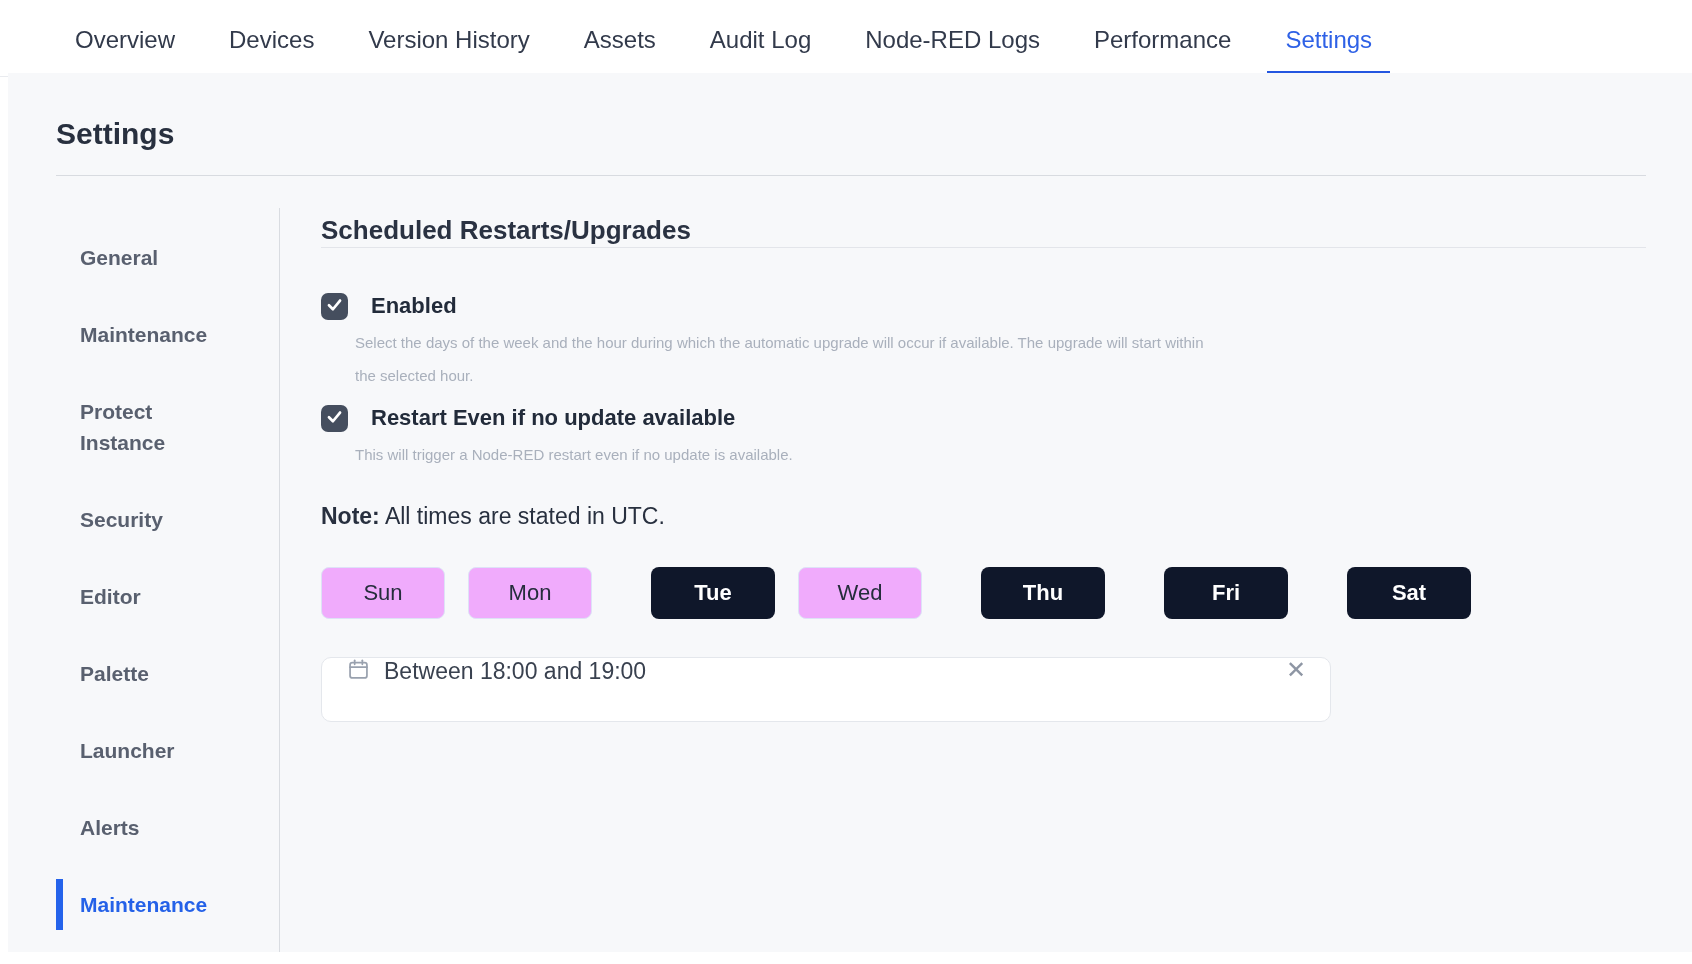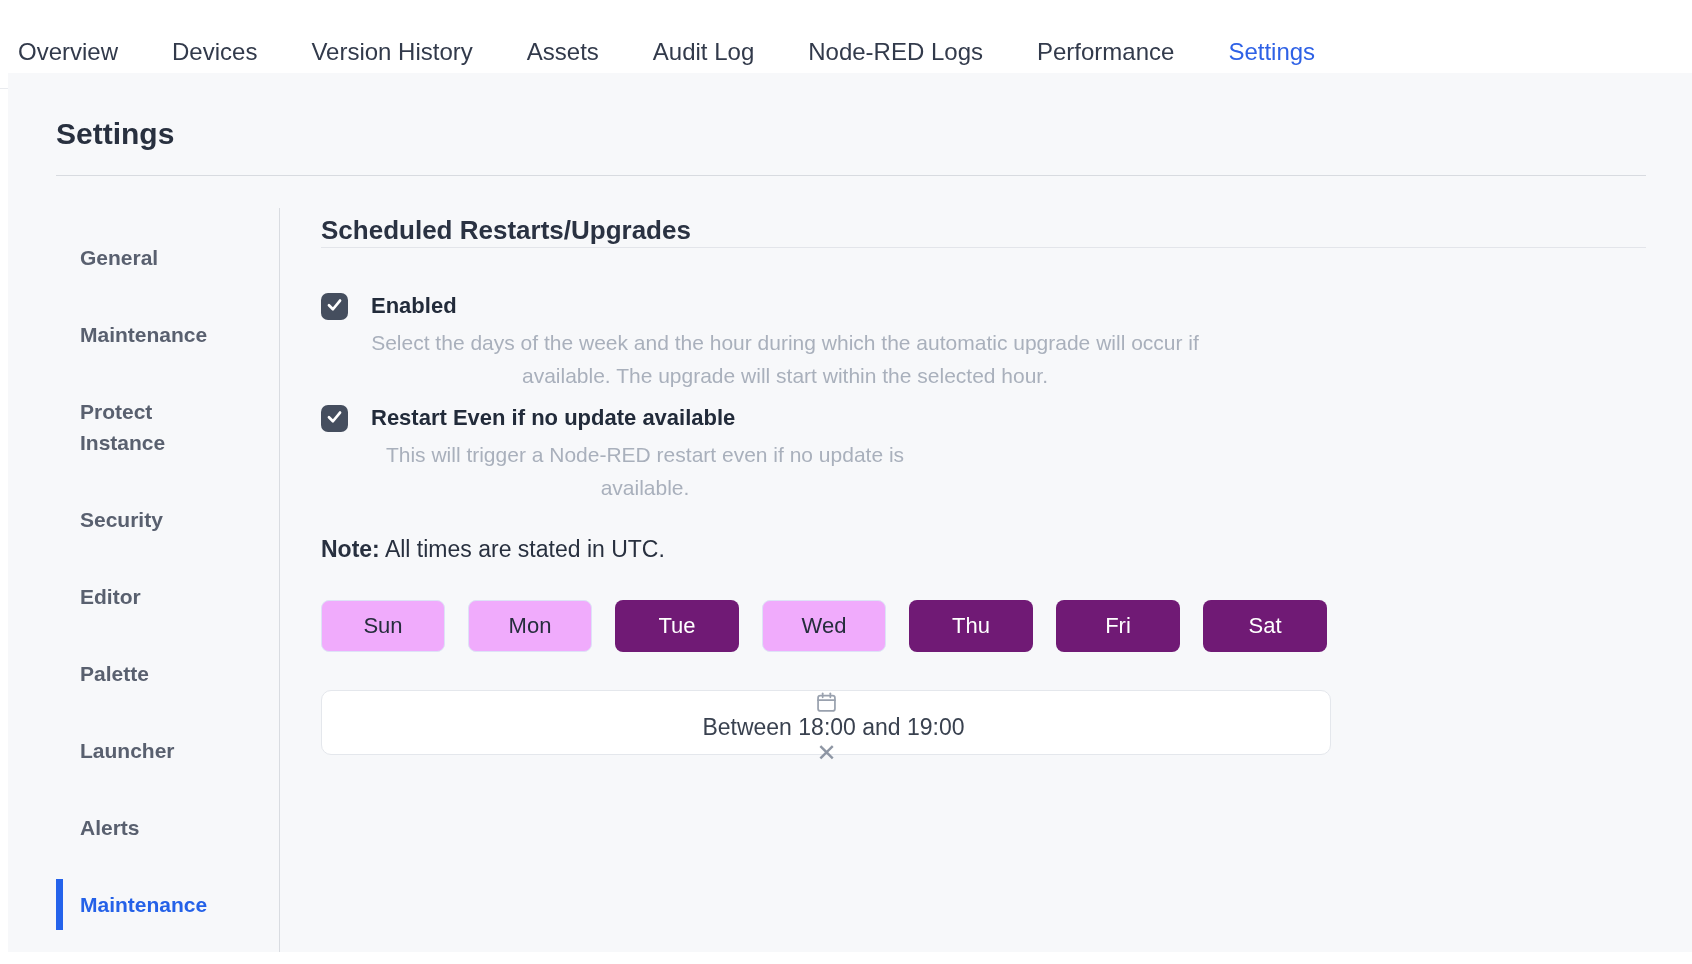--- a/index.html
+++ b/index.html
@@ -12,10 +12,11 @@
 
   
   .topnav {
-    position: absolute; top: 16px; left: 0; right: 0; height: 73px;
+    position: absolute; top: 4px; left: 0; right: 0; height: 73px;
     background: #ffffff;
     border-bottom: 1px solid #e9ebef;
     display: flex; align-items: stretch;
+    padding-left: 57px;
   }
   .tab {
     display: flex; align-items: center;

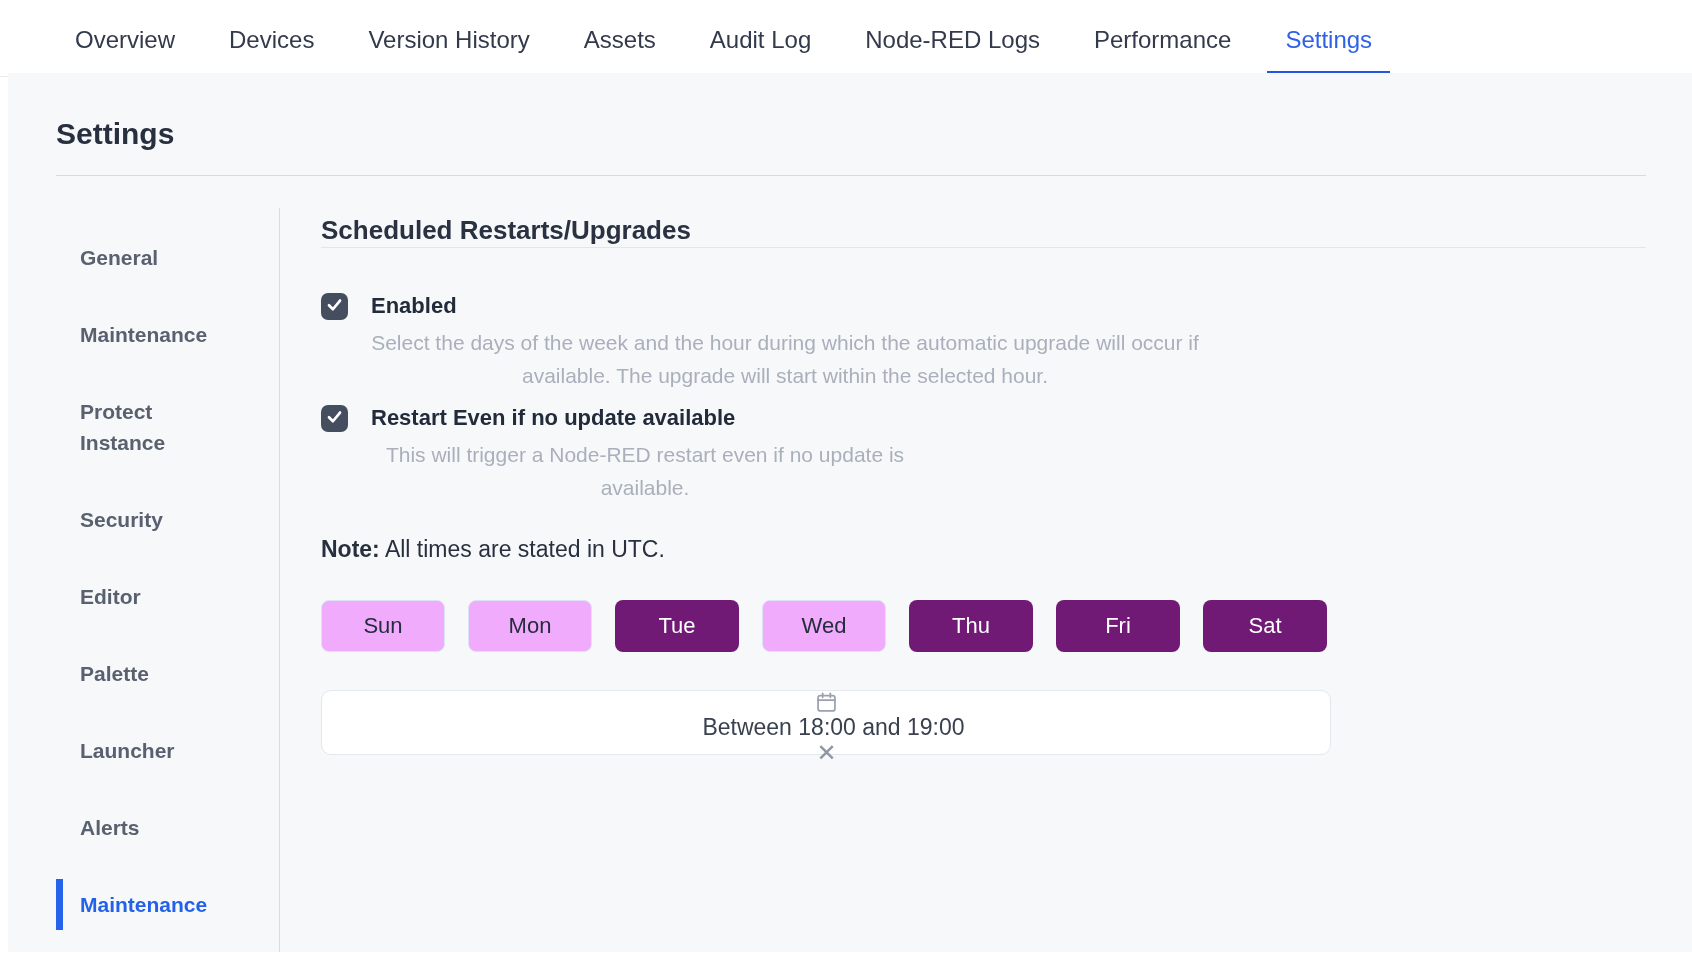--- a/index.html
+++ b/index.html
@@ -114,10 +114,9 @@
   }
   .opt-desc {
     margin: 6px 0 12px 34px;
-    font-size: 21px;
+    font-size: 15px;
     line-height: 33px;
     color: #a9b0bc;
-    text-align: center;
   }
   .opt-desc.w1 { max-width: 860px; }
   .opt-desc.w2 { max-width: 580px; }

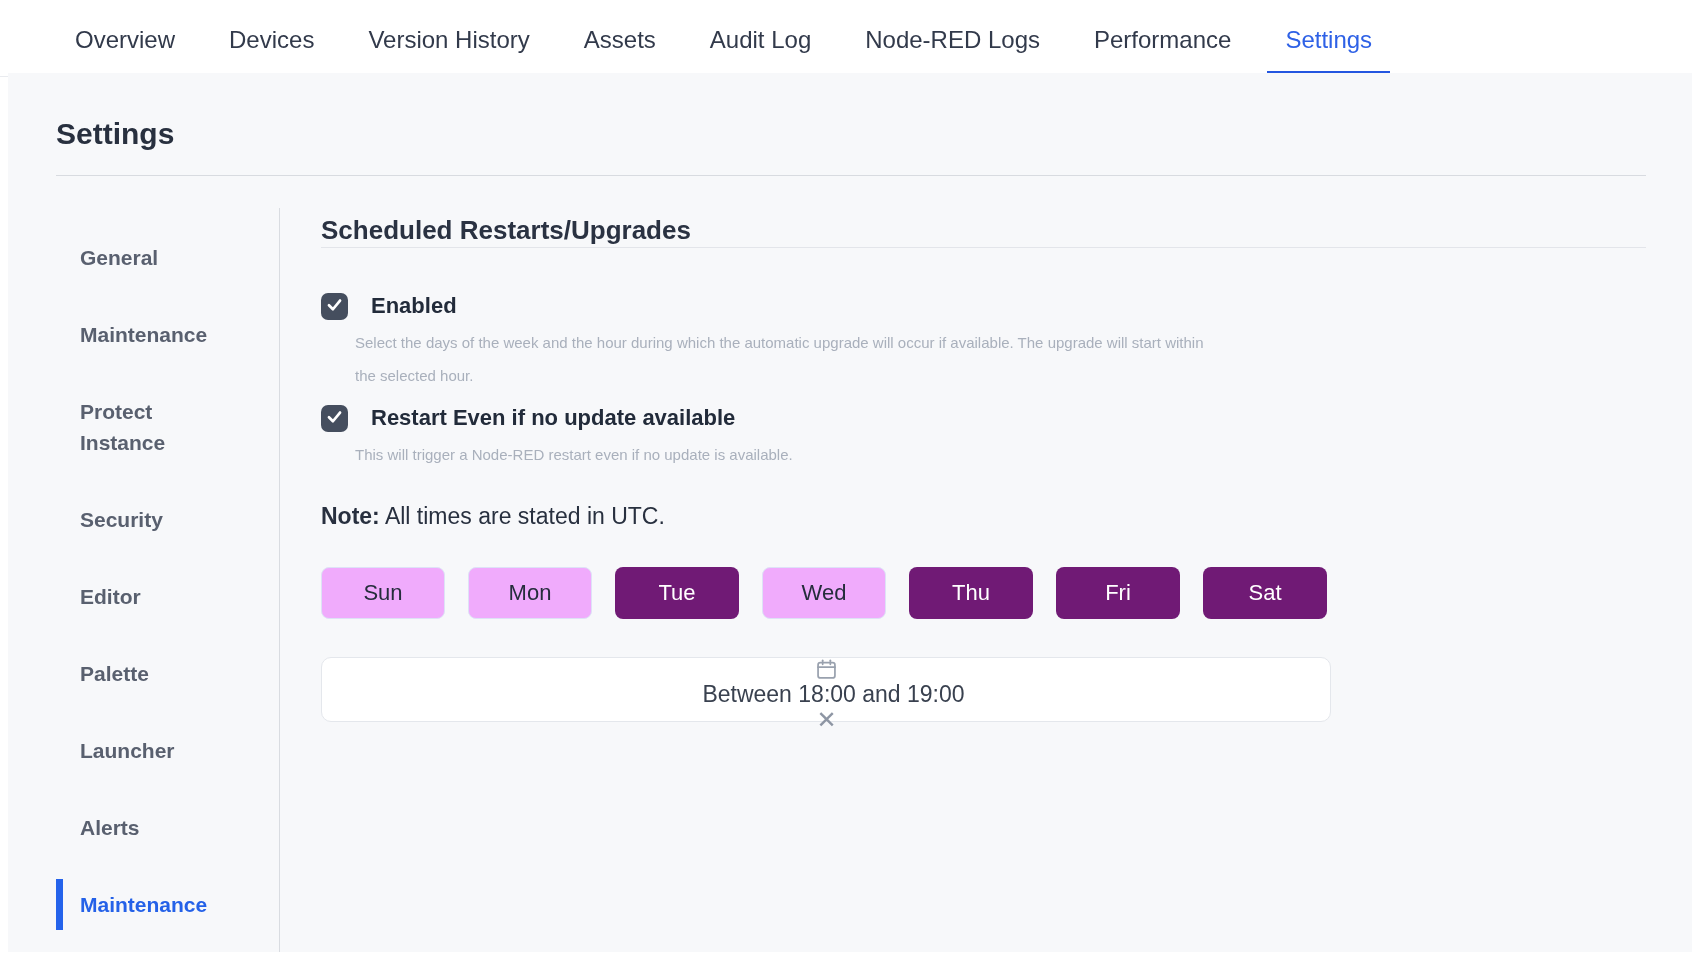--- a/index.html
+++ b/index.html
@@ -145,10 +145,11 @@
     cursor: pointer;
   }
   .day-btn.selected {
-    background: #701a75;
+    background: #0f172a;
     border: none;
     color: #ffffff;
-    font-weight: 400;
+    font-weight: 700;
+    margin-left: 36px;
   }
 
   

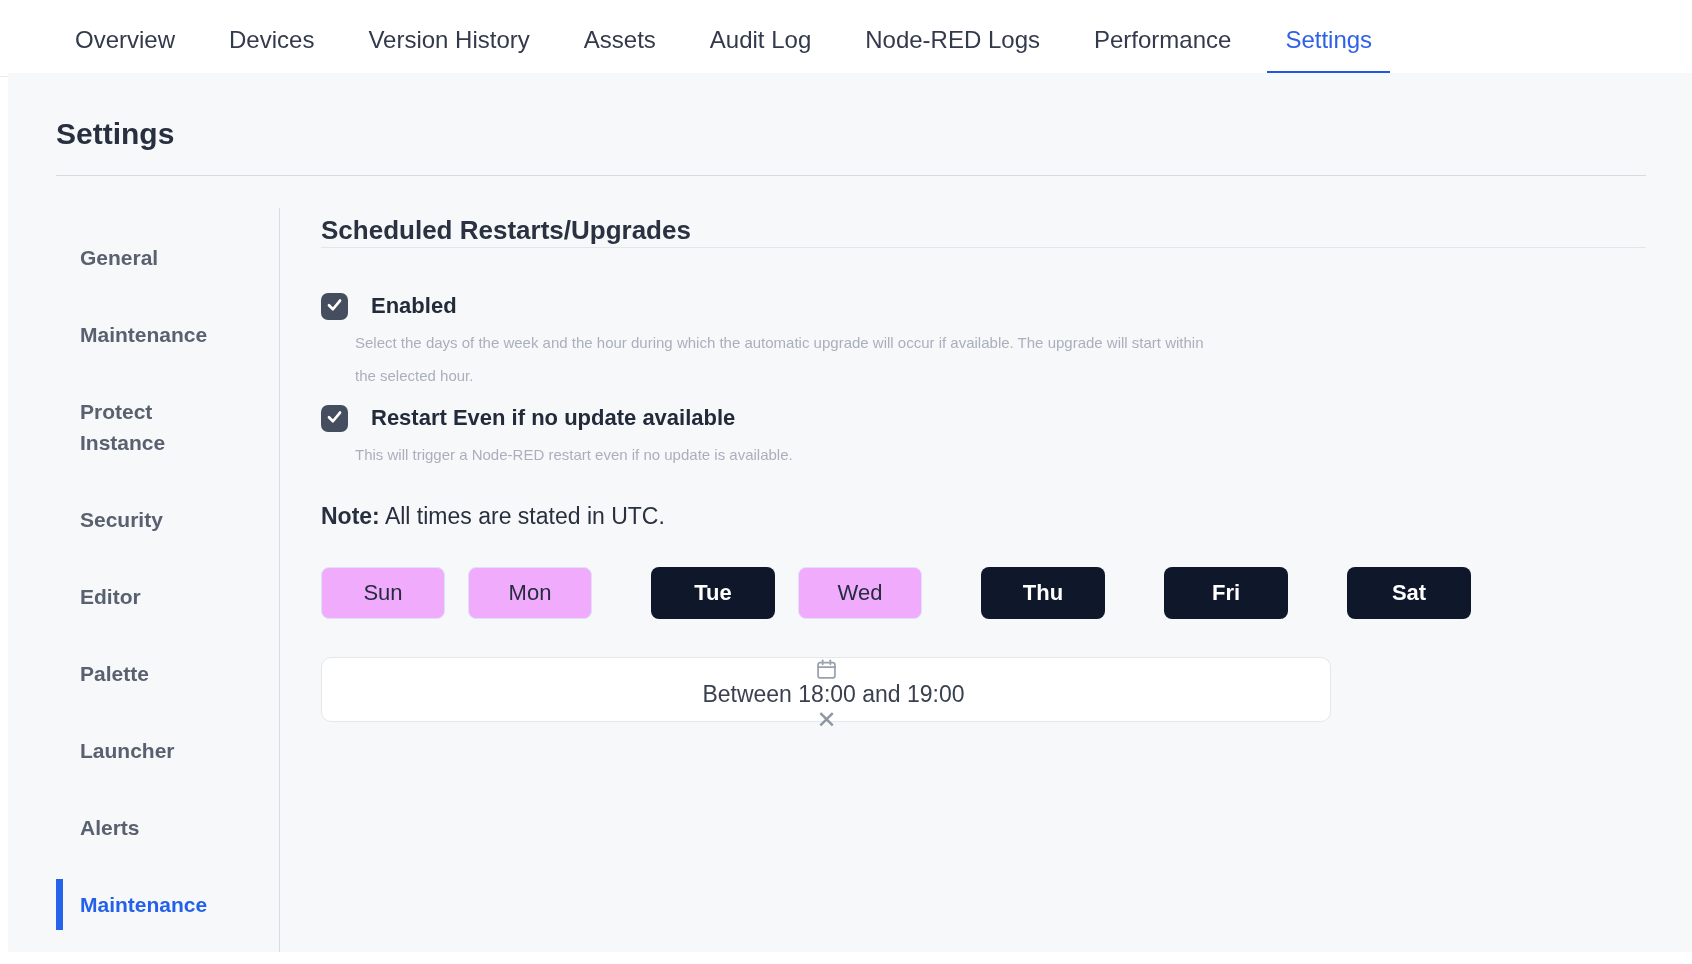--- a/index.html
+++ b/index.html
@@ -159,10 +159,9 @@
     background: #ffffff;
     border: 1px solid #e4e7ec;
     border-radius: 10px;
-    display: flex; align-items: center;
+    display: flex; align-items: flex-start;
     padding: 0 24px 0 25px;
     cursor: pointer;
-    flex-direction: column;
   }
   .cal-icon { width: 23px; height: 23px; flex-shrink: 0; }
   .time-text {

